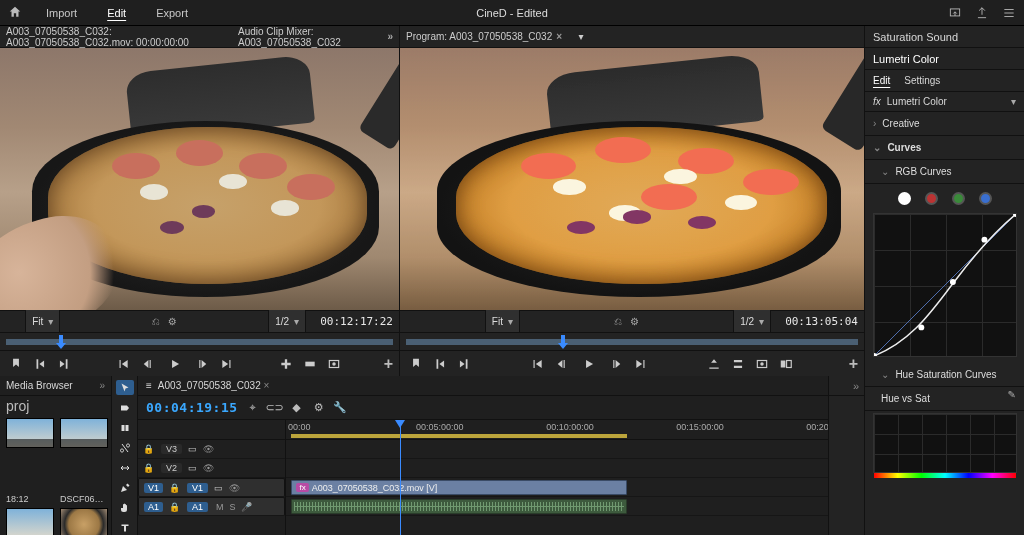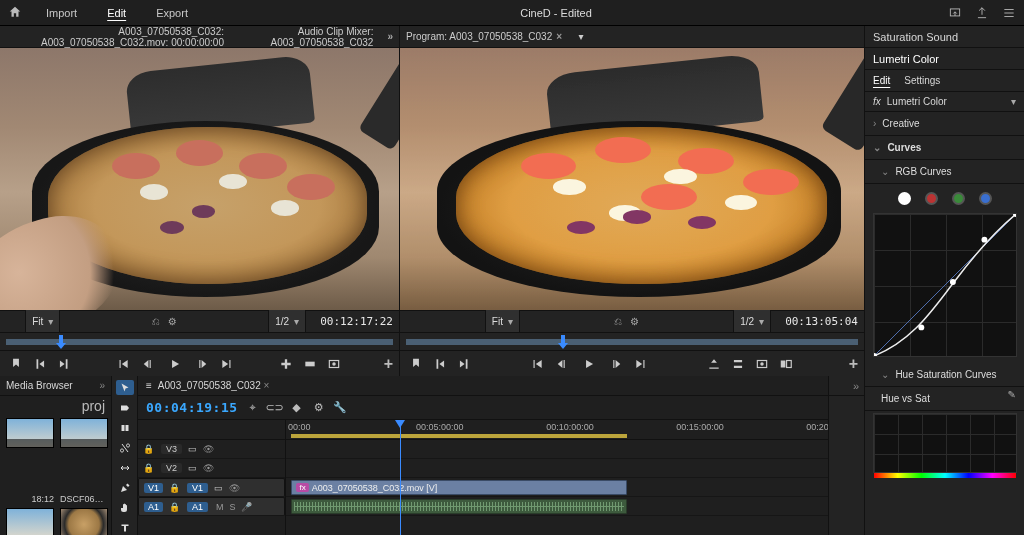--- a/index.html
+++ b/index.html
@@ -8,7 +8,7 @@
   .menu-item { color: #c8c8c8; padding: 4px 6px; cursor: default; }
   .menu-item.active { text-decoration: underline; text-underline-offset: 3px; color: #fff; }
   .home-icon svg { width: 14px; height: 14px; fill: #bbb; }
-  .title-center { position: absolute; left: 50%; transform: translateX(-50%); color: #ddd; margin-left: 44px; }
+  .title-center { position: absolute; left: 50%; transform: translateX(-50%); color: #ddd; }
   .top-right { position: absolute; right: 8px; display: flex; gap: 12px; align-items: center; }
   .top-right .ico { width: 15px; height: 15px; display: flex; align-items: center; justify-content: center; }
   .top-right svg { width: 14px; height: 14px; stroke: #bbb; fill: none; stroke-width: 1.5; }

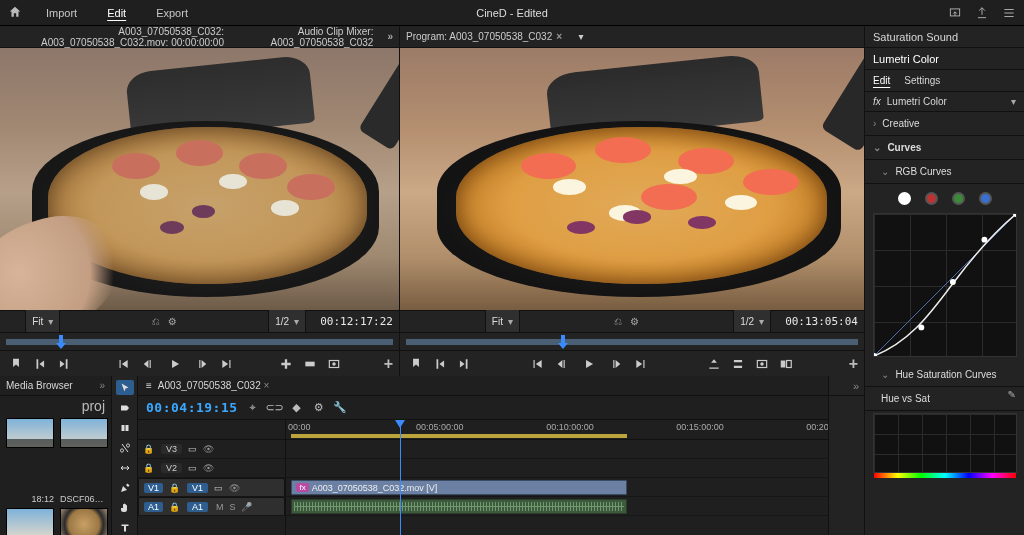--- a/index.html
+++ b/index.html
@@ -13,7 +13,7 @@
   .top-right .ico { width: 15px; height: 15px; display: flex; align-items: center; justify-content: center; }
   .top-right svg { width: 14px; height: 14px; stroke: #bbb; fill: none; stroke-width: 1.5; }
 
-  .main-layout { display: flex; height: 509px; text-align: right; }
+  .main-layout { display: flex; height: 509px; }
   .left-col { width: 864px; display: flex; flex-direction: column; }
   .right-col { width: 160px; background: #232323; border-left: 1px solid #111; display: flex; flex-direction: column; }
 

